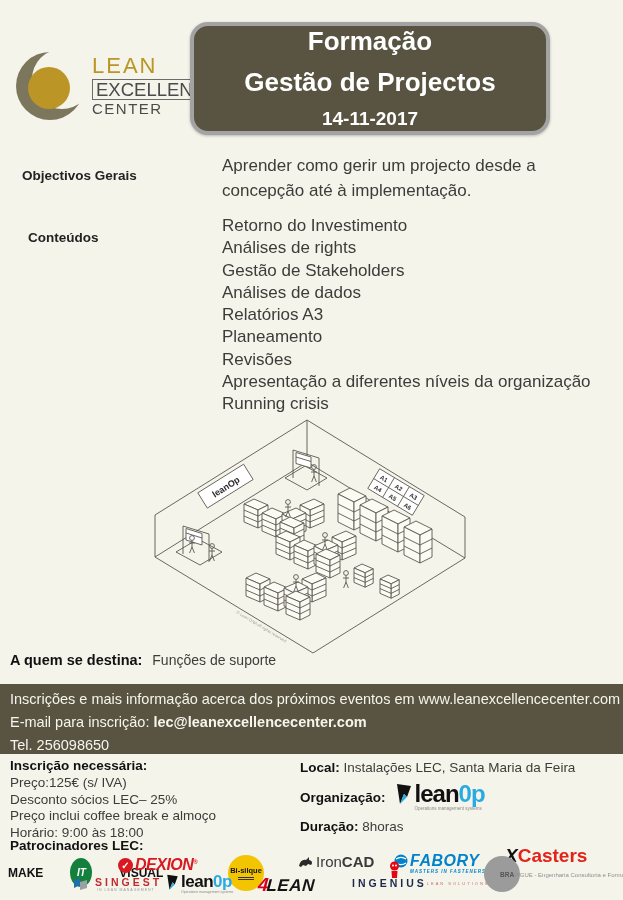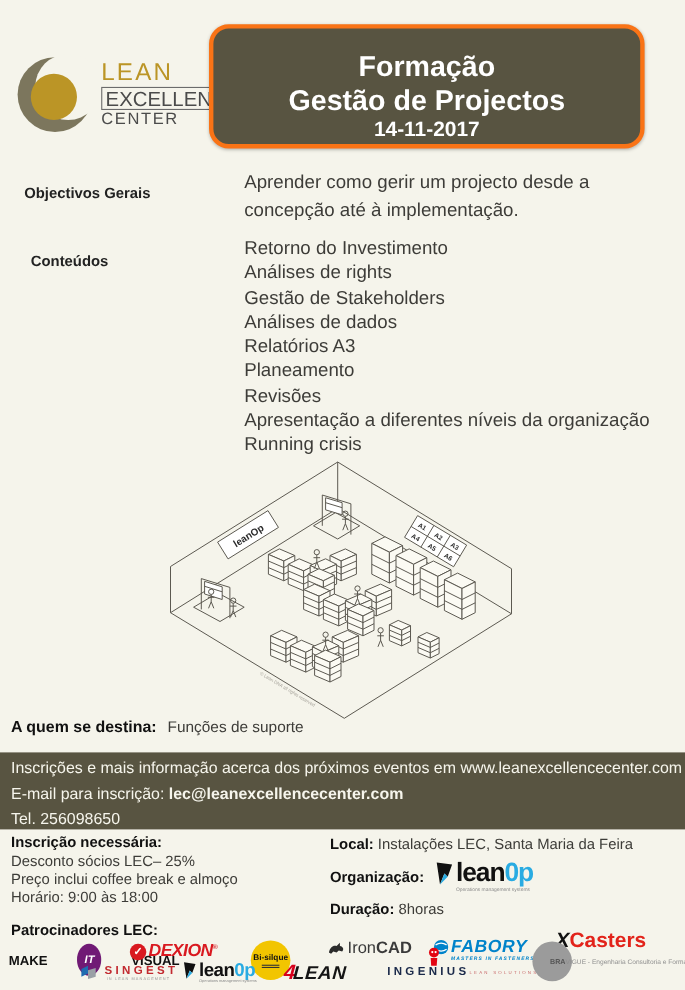--- a/index.html
+++ b/index.html
@@ -12,9 +12,9 @@
   .logo-lean{color:#bb9526;font-size:22px;letter-spacing:2px;font-weight:400;}
   .logo-exc{color:#4b4b4b;font-size:18.5px;border:1px solid #6b6b6b;padding:0 3px;display:inline-block;margin:1px 0;}
   .logo-center{color:#4b4b4b;font-size:15px;letter-spacing:1.5px;}
-  .titlebox{position:absolute;left:190px;top:22px;width:396px;height:113px;background:#585441;
-            border:4px solid #f97316;border-radius:18px;box-sizing:border-box;
-            display:flex;flex-direction:column;align-items:center;justify-content:flex-end;
+  .titlebox{position:absolute;left:190px;top:22px;width:360px;height:113px;background:#585441;
+            border:4px solid #a3a3a3;border-radius:18px;box-sizing:border-box;
+            display:flex;flex-direction:column;align-items:center;justify-content:space-between;
             color:#ffffff;box-shadow:0 1px 3px rgba(0,0,0,.25);}
   .titlebox .t1,.titlebox .t2{font-size:26px;font-weight:bold;line-height:31px;}
   .titlebox .dt{font-size:19px;font-weight:bold;line-height:24px;}

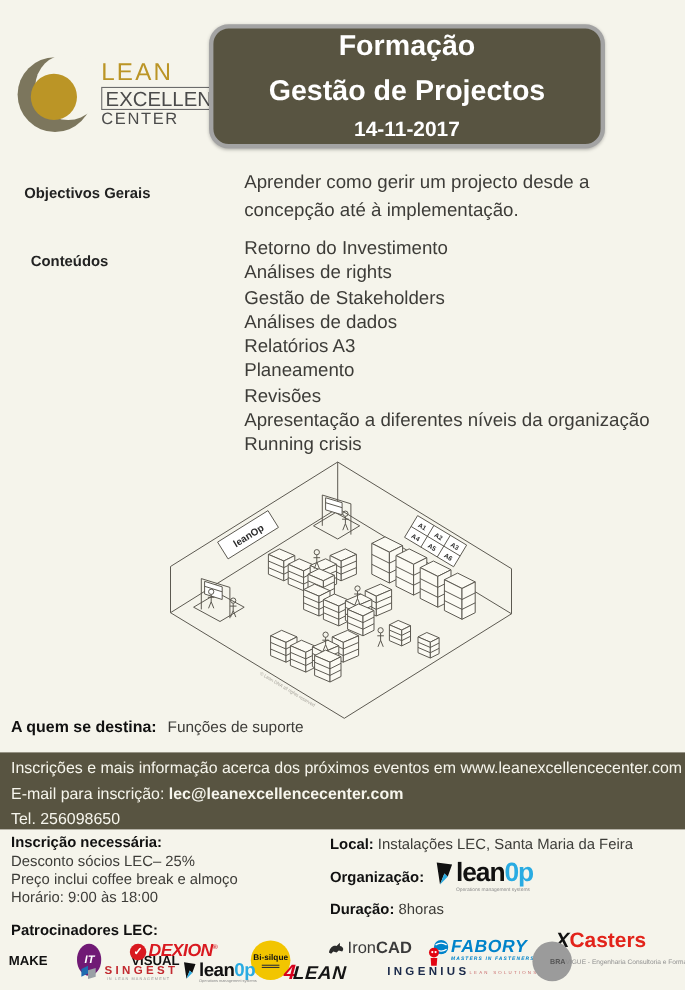--- a/index.html
+++ b/index.html
@@ -251,6 +251,7 @@
 
 <div class="det-left">
   <div class="title">Inscrição necessária:</div>
+  <div>Preço:125€ (s/ IVA)</div>
   <div>Desconto sócios LEC– 25%</div>
   <div>Preço inclui coffee break e almoço</div>
   <div>Horário: 9:00 às 18:00</div>

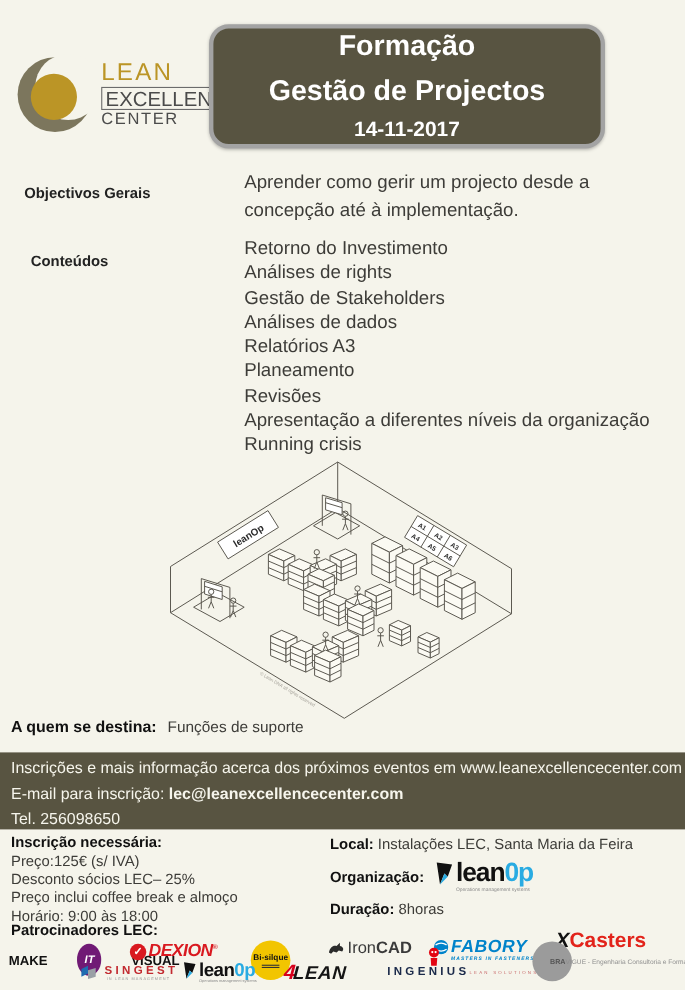--- a/index.html
+++ b/index.html
@@ -59,7 +59,7 @@
   
   .sp{position:absolute;white-space:nowrap;}
   .miv{font-size:12px;font-weight:bold;color:#111;display:flex;align-items:center;}
-  .miv-circle{width:22px;height:29px;border-radius:50%;background:#701a75;color:#fff;
+  .miv-circle{width:22px;height:29px;border-radius:50%;background:#15803d;color:#fff;
               display:inline-flex;align-items:center;justify-content:center;
               font-style:italic;font-size:10px;margin:0 3px;text-align:right;}
   .dexion{display:flex;align-items:center;color:#d91920;font-weight:bold;font-style:italic;}

